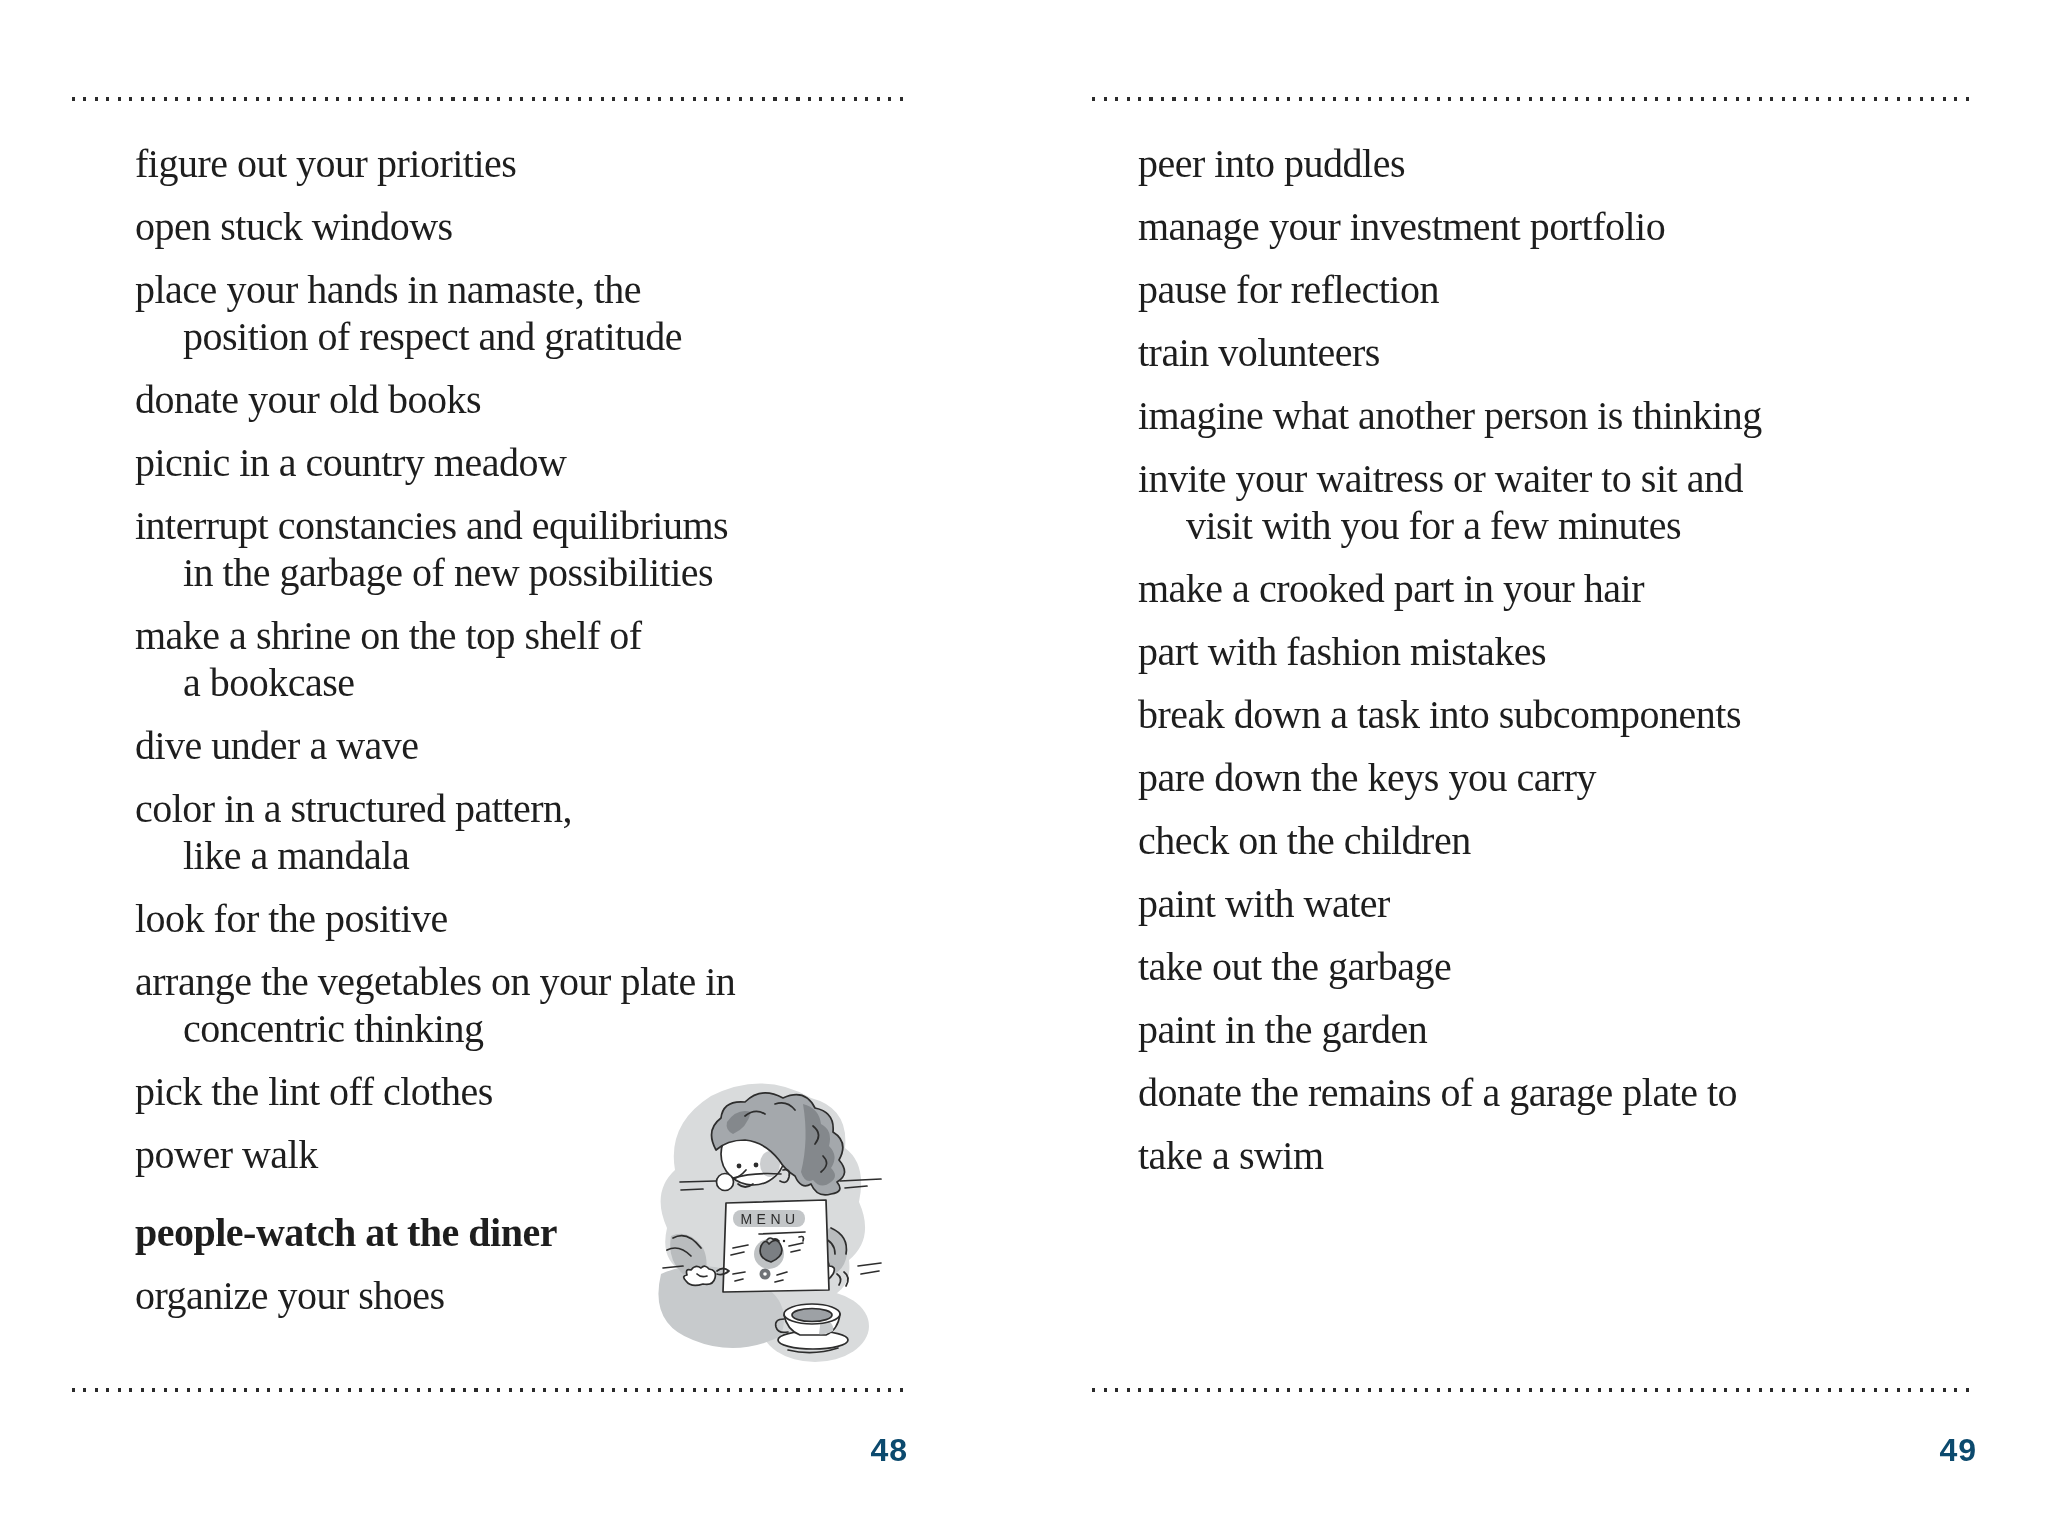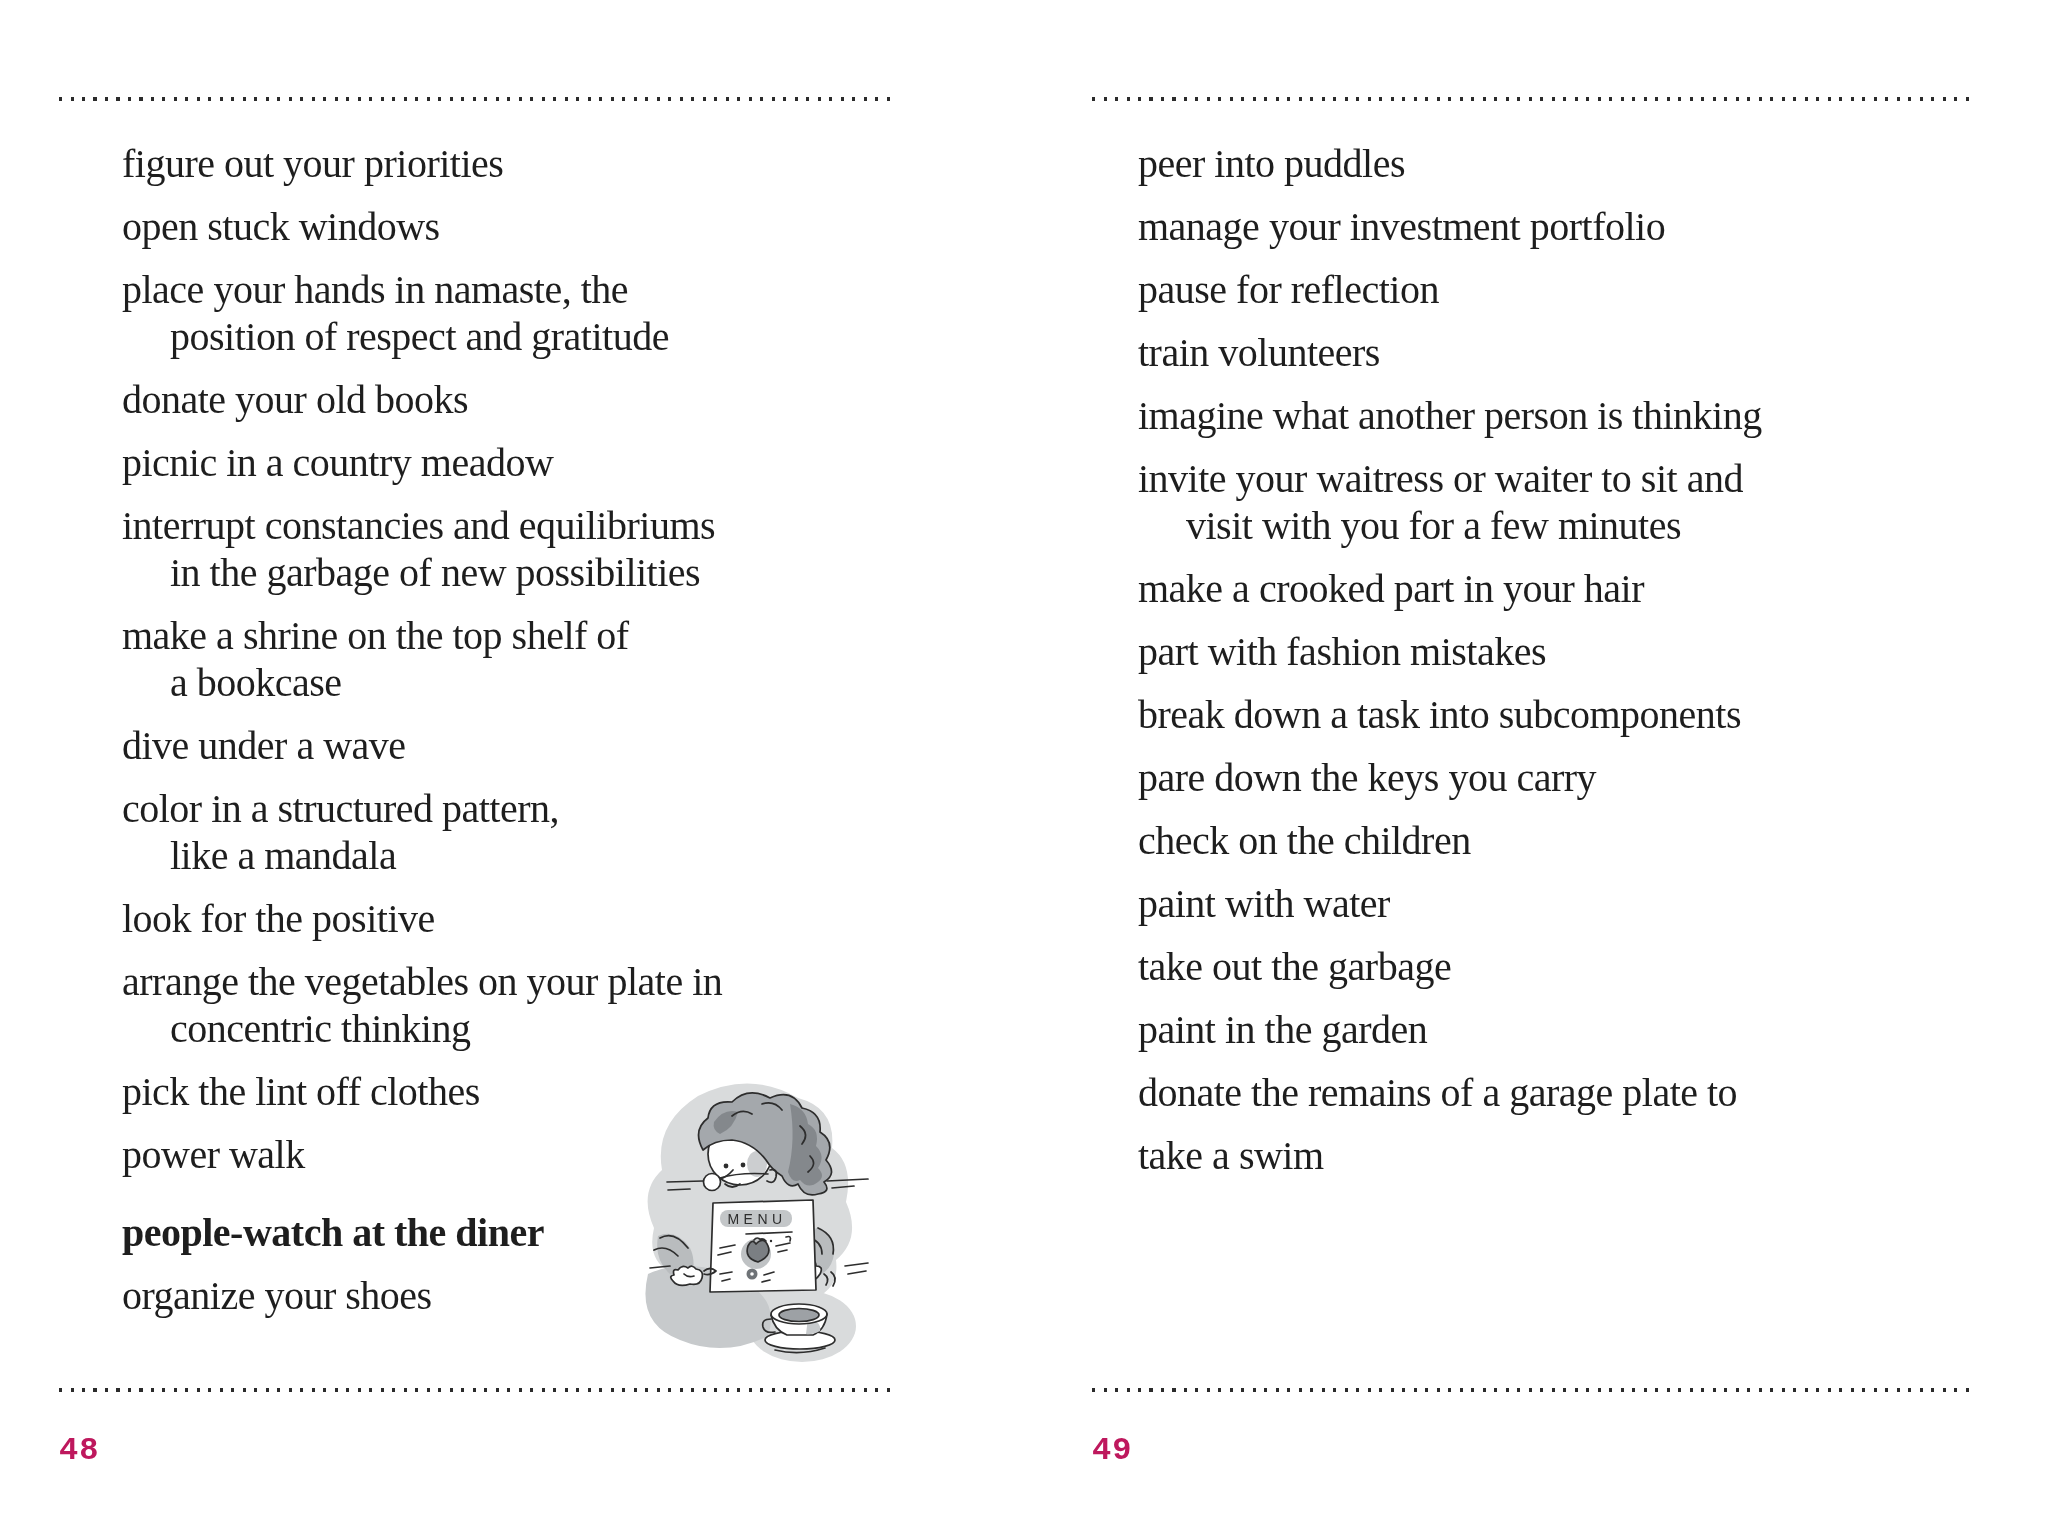--- a/index.html
+++ b/index.html
@@ -8,7 +8,7 @@
     font-family:"Liberation Serif", serif;color:#1e1e1e;overflow:hidden;
   }
   .page{position:absolute;top:0;height:1536px;}
-  #page-left{left:59px;width:836px;}
+  #page-left{left:72px;width:836px;}
   #page-right{left:1092px;width:885px;}
   .rule{
     position:absolute;left:0;right:0;height:4px;

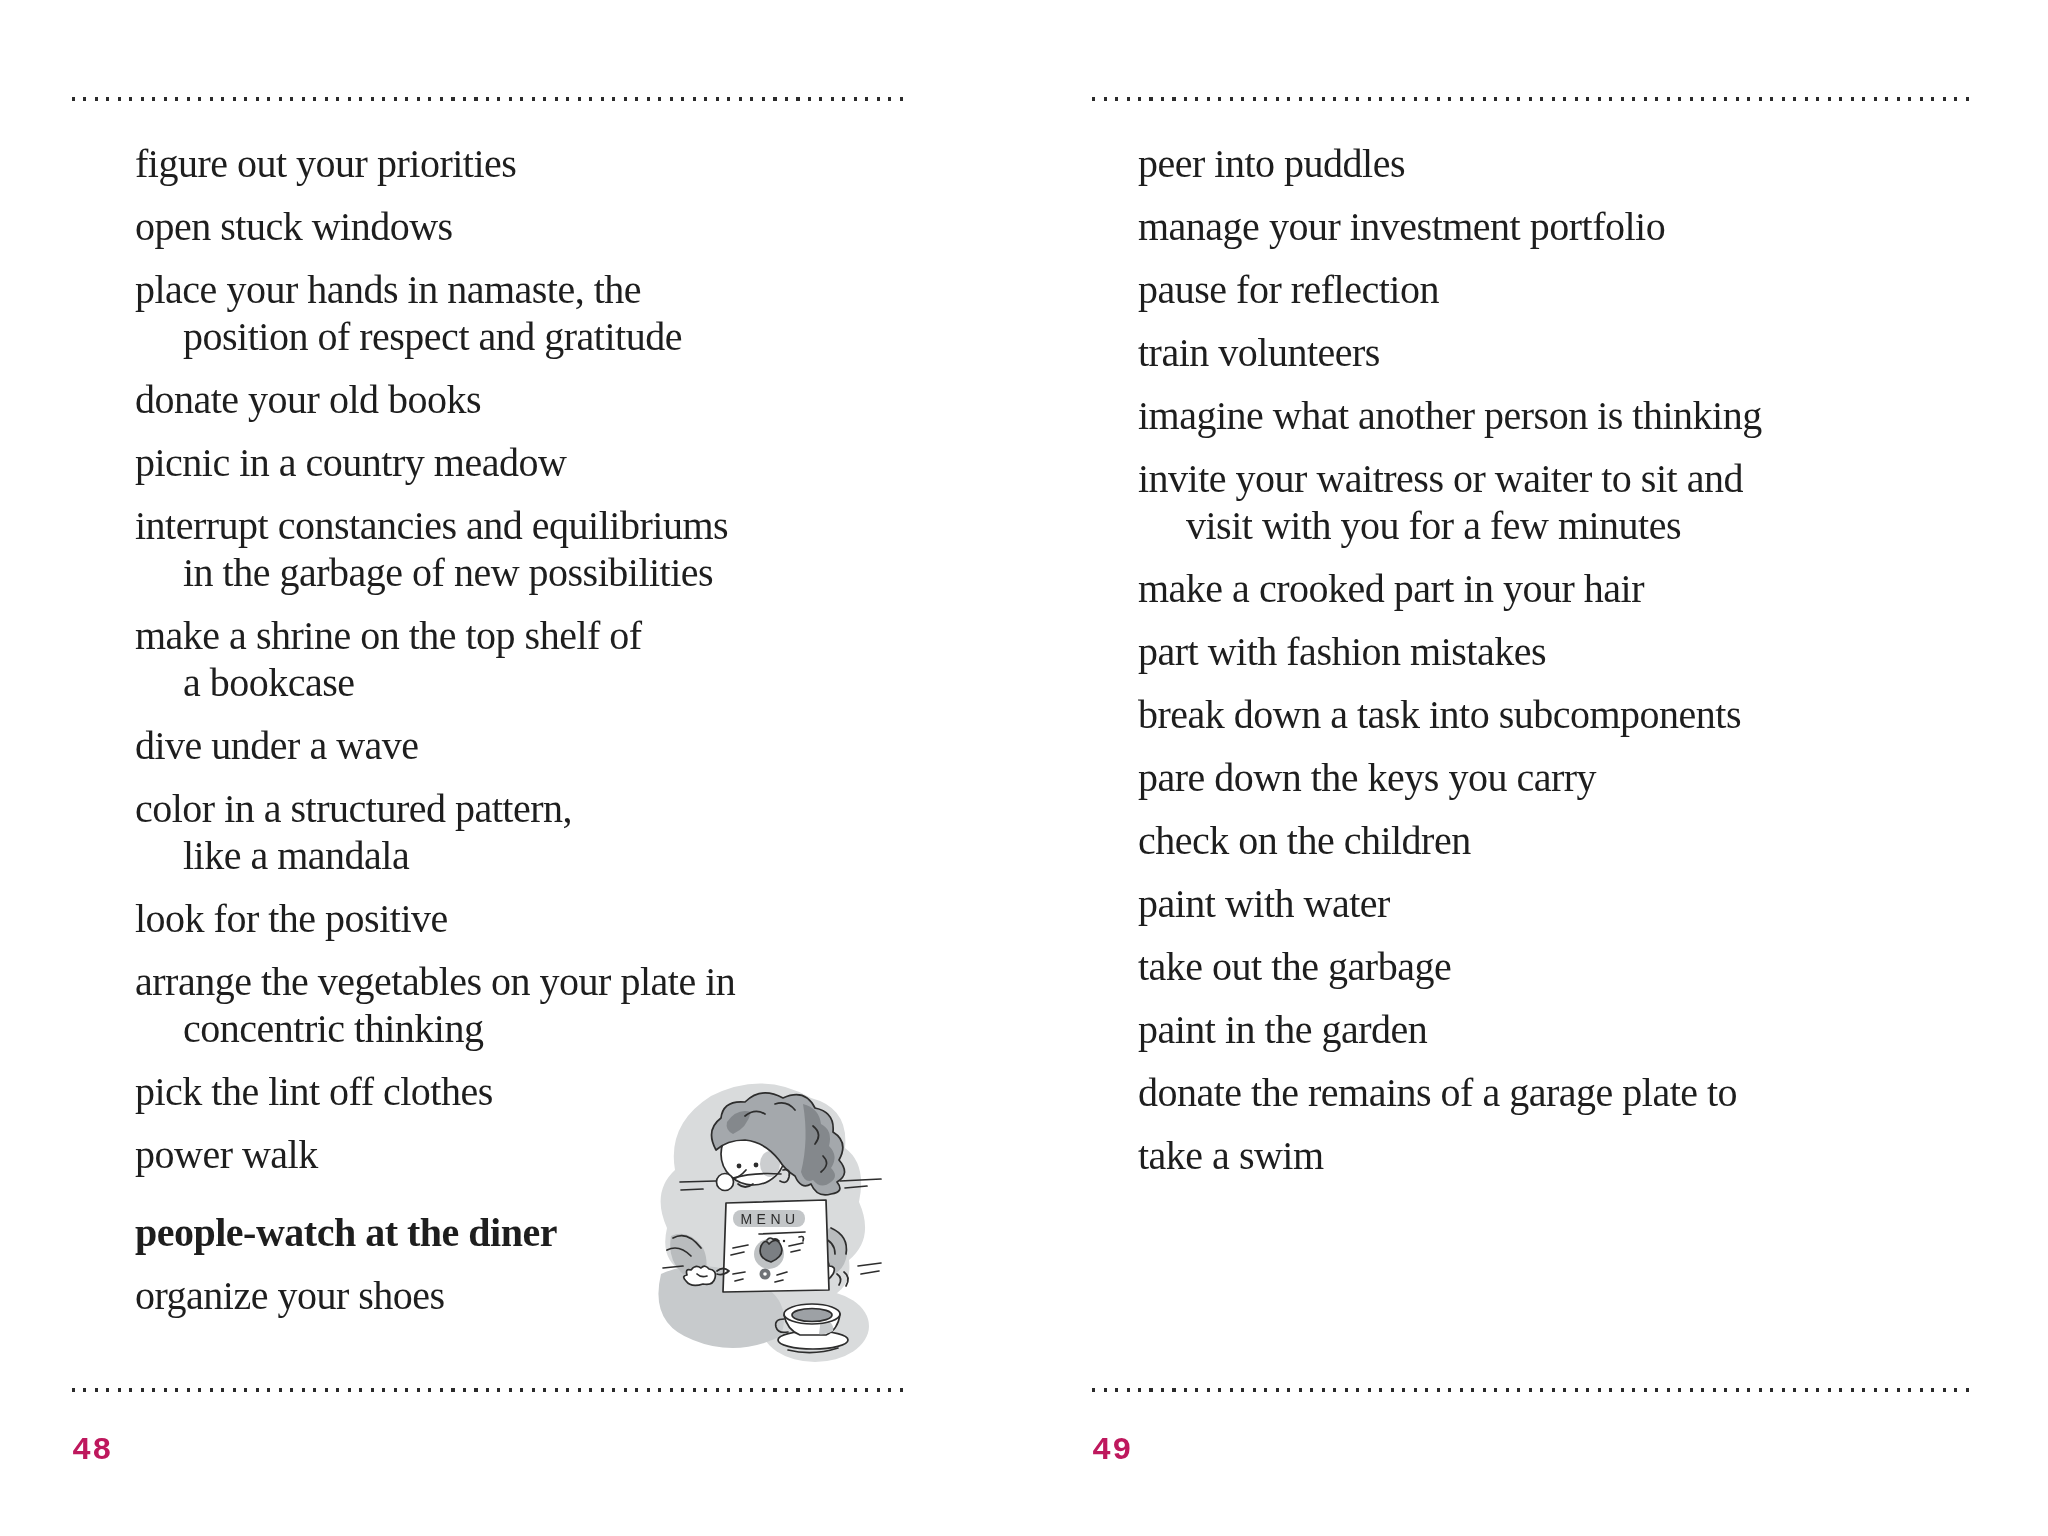--- a/index.html
+++ b/index.html
@@ -26,9 +26,9 @@
   .line{white-space:nowrap;}
   .line.cont{padding-left:48px;}
   .pagenum{
-    position:absolute;top:1432px;left:0;width:100%;text-align:left;
-    font-family:Liberation Mono, monospace;font-weight:700;font-size:32px;
-    color:#be185d;letter-spacing:1px;
+    position:absolute;top:1432px;left:0;width:100%;text-align:right;
+    font-family:Liberation Sans, sans-serif;font-weight:700;font-size:32px;
+    color:#0c4a6e;letter-spacing:1px;
   }
   #illo{position:absolute;left:581px;top:1078px;}
   #illo text{

